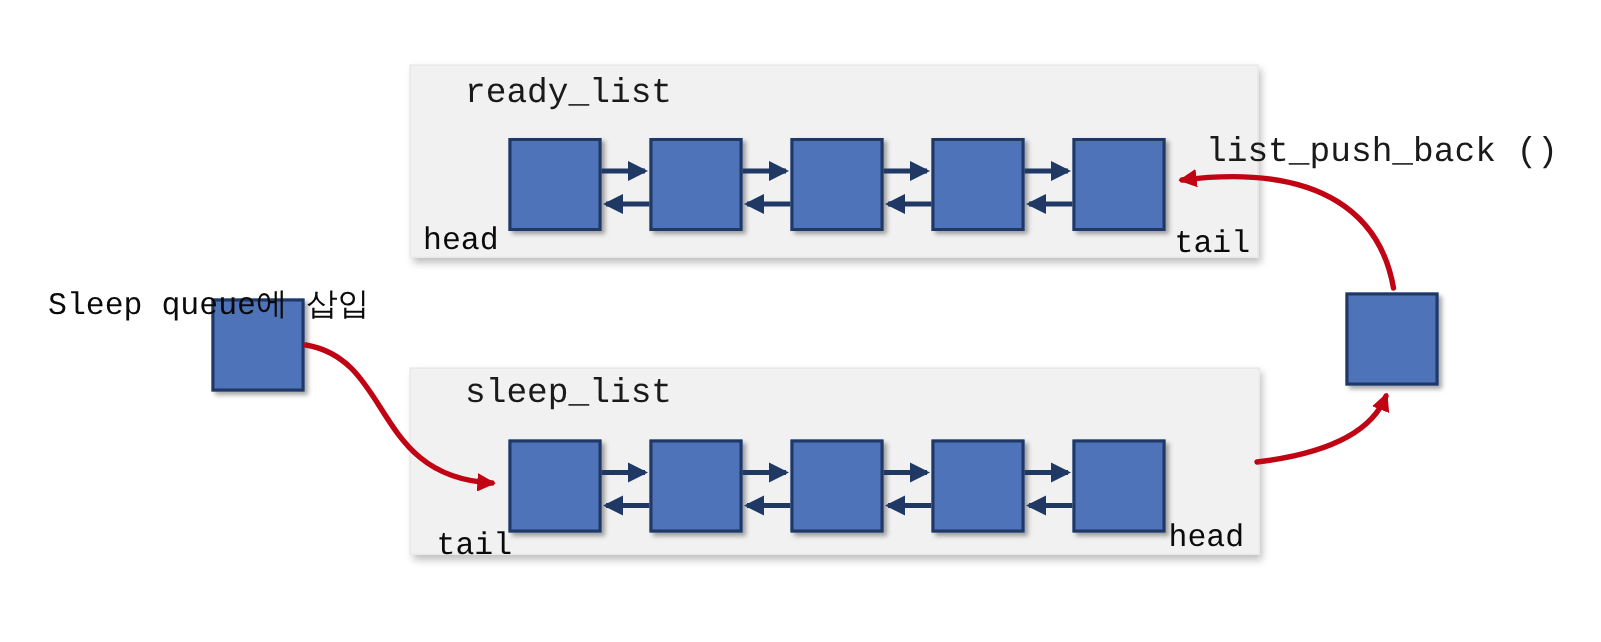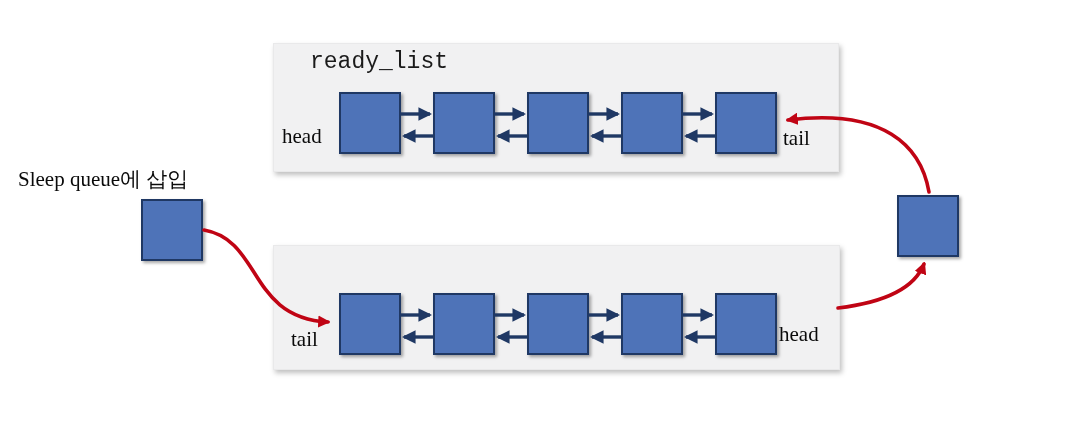--- a/index.html
+++ b/index.html
@@ -133,6 +133,7 @@
   <div class="label sans lbl-sleep-head">head</div>
 
   <div class="label sans lbl-sleep-insert">Sleep queue에 삽입</div>
+  <div class="label mono lbl-push-back">list_push_back ()</div>
 
 </div>
 

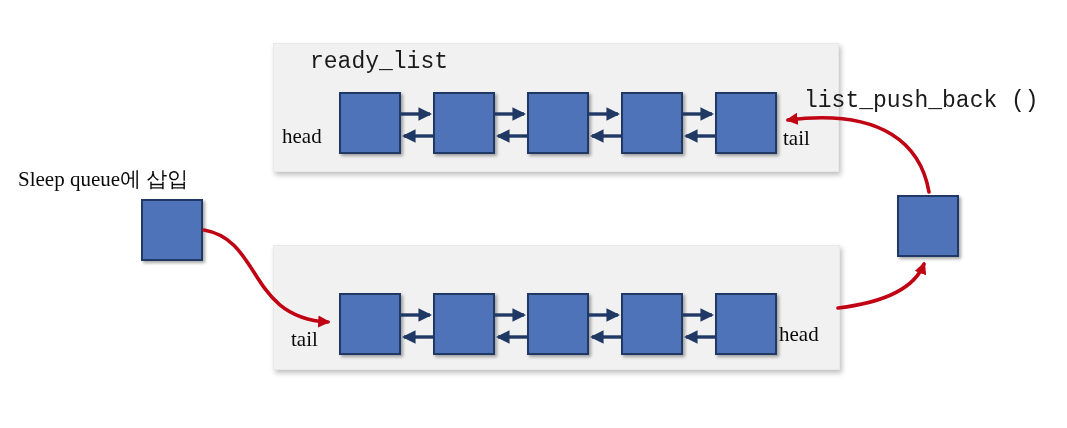--- a/index.html
+++ b/index.html
@@ -42,7 +42,7 @@
     color:var(--text);
   }
   .mono{font-family:"Liberation Mono","DejaVu Sans Mono",monospace;font-size:23px;color:#1a1a1a;}
-  .sans{font-family:Liberation Serif, serif;font-size:21px;color:#0a0a0a;}
+  .sans{font-family:Liberation Mono, monospace;font-size:21px;color:#0a0a0a;margin-top:25px;}
   .lbl-ready-title{left:310px;top:51px;font-family:Liberation Mono, monospace;}
   .lbl-sleep-title{left:310px;top:251px;}
   .lbl-ready-head{left:282px;top:126px;}

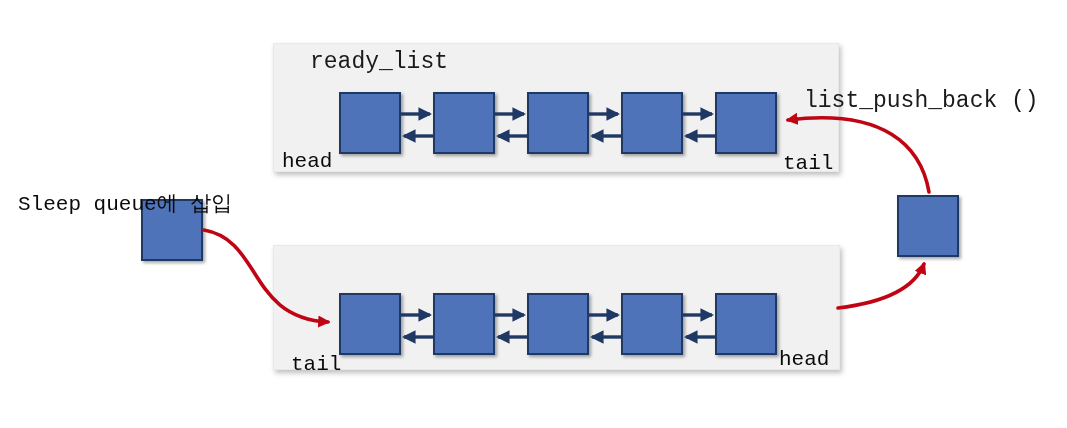--- a/index.html
+++ b/index.html
@@ -50,7 +50,7 @@
   .lbl-sleep-tail{left:291px;top:329px;}
   .lbl-sleep-head{left:779px;top:324px;}
   .lbl-timer-sleep{left:8px;top:142px;color:var(--highlight-text);}
-  .lbl-sleep-insert{left:18px;top:169px;}
+  .lbl-sleep-insert{left:32px;top:169px;}
   .lbl-push-back{left:804px;top:90px;}
   .lbl-wake-up{left:872px;top:309px;font-size:22px;}
   #arrow-layer{

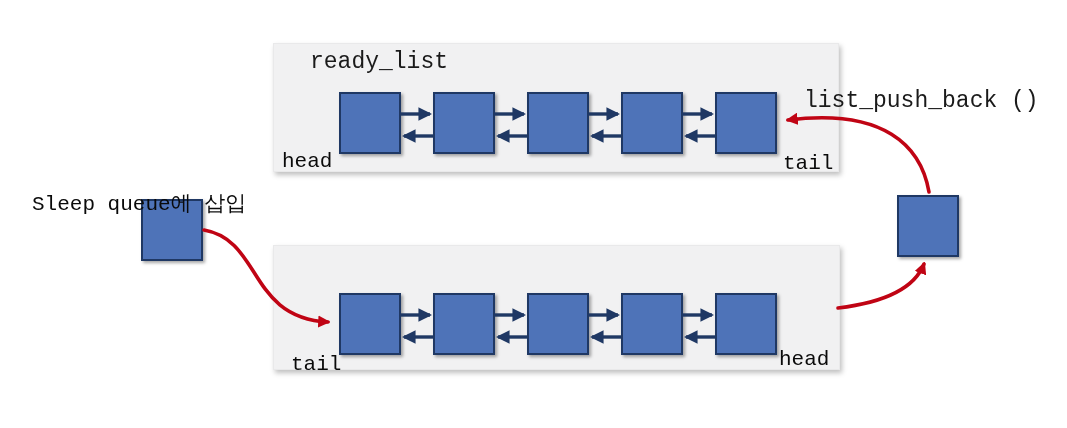--- a/index.html
+++ b/index.html
@@ -129,6 +129,7 @@
   <div class="label sans lbl-ready-head">head</div>
   <div class="label sans lbl-ready-tail">tail</div>
 
+  <div class="label mono lbl-sleep-title">sleep_list</div>
   <div class="label sans lbl-sleep-tail">tail</div>
   <div class="label sans lbl-sleep-head">head</div>
 

